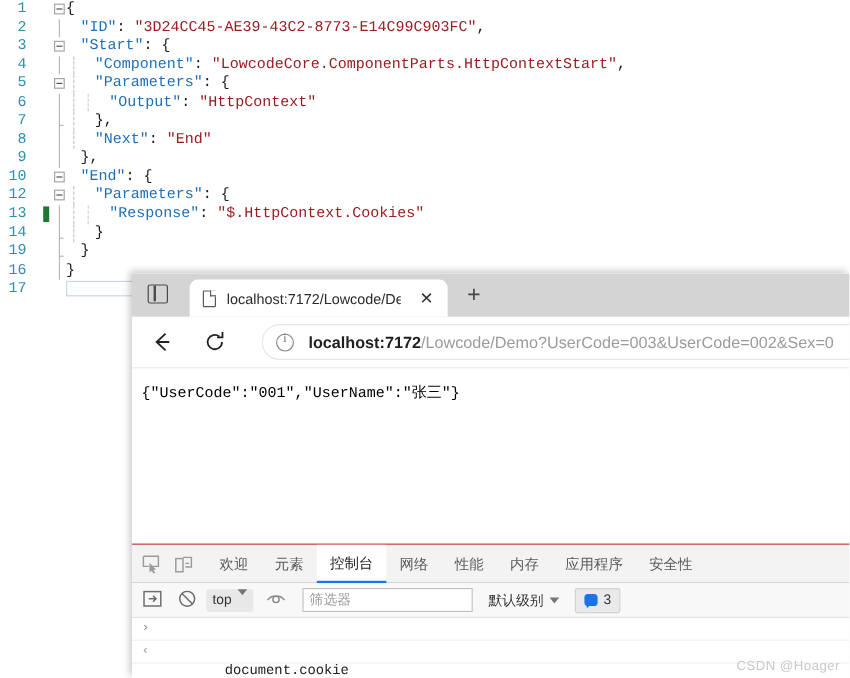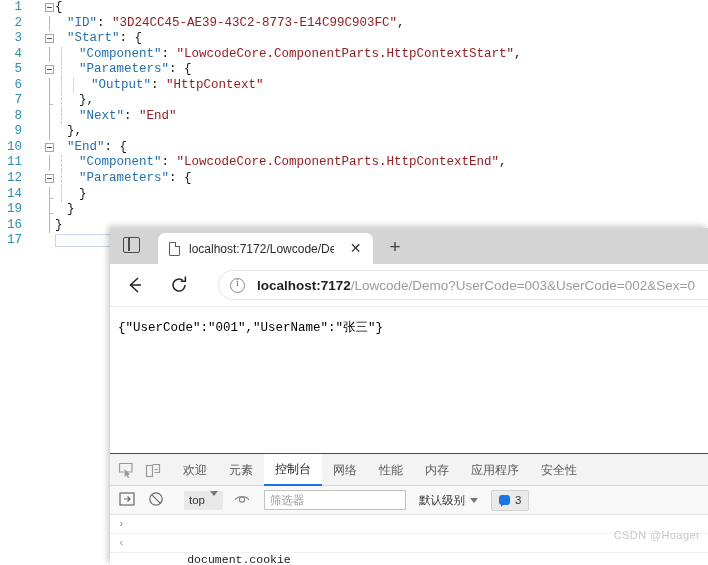--- a/index.html
+++ b/index.html
@@ -436,7 +436,6 @@
     <div class="ed-row"><div class="ed-num">8</div><div class="ed-vline"></div><div class="ed-vline dash"></div><div class="ed-code" style="left: 79px;"><span class="tk-key">"Next"</span><span class="tk-pun">: </span><span class="tk-str">"End"</span></div></div>
     <div class="ed-row"><div class="ed-num">9</div><div class="ed-vline"></div><div class="ed-code" style="left: 67px;"><span class="tk-pun">},</span></div></div>
     <div class="ed-row"><div class="ed-num">10</div><div class="ed-fold"></div><div class="ed-code" style="left: 67px;"><span class="tk-key">"End"</span><span class="tk-pun">: {</span></div></div>
-    <div class="ed-row"><div class="ed-num">11</div><div class="ed-vline"></div><div class="ed-vline dash"></div><div class="ed-code" style="left: 79px;"><span class="tk-key">"Component"</span><span class="tk-pun">: </span><span class="tk-str">"LowcodeCore.ComponentParts.HttpContextEnd"</span><span class="tk-pun">,</span></div></div>
     <div class="ed-row"><div class="ed-num">12</div><div class="ed-fold"></div><div class="ed-vline dash"></div><div class="ed-code" style="left: 79px;"><span class="tk-key">"Parameters"</span><span class="tk-pun">: {</span></div></div>
     <div class="ed-row"><div class="ed-num">14</div><div class="ed-vline tick"></div><div class="ed-vline dash"></div><div class="ed-code" style="left: 79px;"><span class="tk-pun">}</span></div></div>
     <div class="ed-row"><div class="ed-num">19</div><div class="ed-vline tick"></div><div class="ed-code" style="left: 67px;"><span class="tk-pun">}</span></div></div>

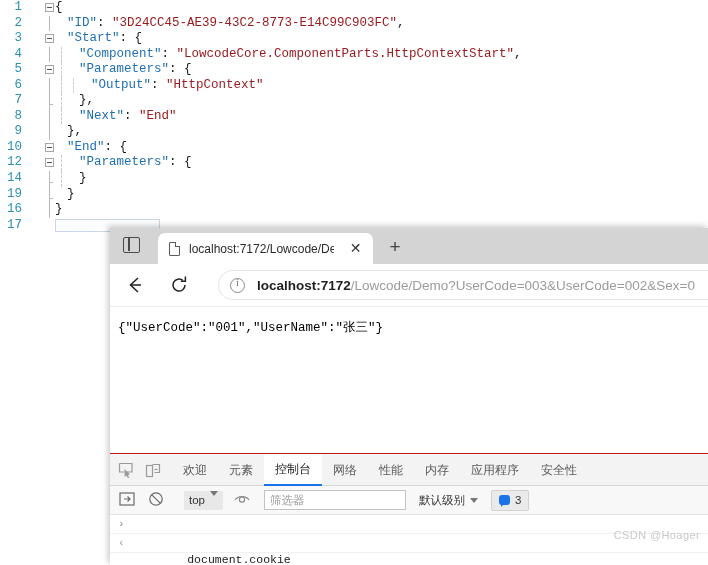--- a/index.html
+++ b/index.html
@@ -437,6 +437,7 @@
     <div class="ed-row"><div class="ed-num">9</div><div class="ed-vline"></div><div class="ed-code" style="left: 67px;"><span class="tk-pun">},</span></div></div>
     <div class="ed-row"><div class="ed-num">10</div><div class="ed-fold"></div><div class="ed-code" style="left: 67px;"><span class="tk-key">"End"</span><span class="tk-pun">: {</span></div></div>
     <div class="ed-row"><div class="ed-num">12</div><div class="ed-fold"></div><div class="ed-vline dash"></div><div class="ed-code" style="left: 79px;"><span class="tk-key">"Parameters"</span><span class="tk-pun">: {</span></div></div>
+    <div class="ed-row"><div class="ed-num">13</div><div class="ed-vline"></div><div class="ed-vline dash"></div><div class="ed-vline dash2"></div><div class="ed-change"></div><div class="ed-code" style="left: 91px;"><span class="tk-key">"Response"</span><span class="tk-pun">: </span><span class="tk-str">"$.HttpContext.Cookies"</span></div></div>
     <div class="ed-row"><div class="ed-num">14</div><div class="ed-vline tick"></div><div class="ed-vline dash"></div><div class="ed-code" style="left: 79px;"><span class="tk-pun">}</span></div></div>
     <div class="ed-row"><div class="ed-num">19</div><div class="ed-vline tick"></div><div class="ed-code" style="left: 67px;"><span class="tk-pun">}</span></div></div>
     <div class="ed-row"><div class="ed-num">16</div><div class="ed-vline"></div><div class="ed-code" style="left: 55px;"><span class="tk-pun">}</span></div></div>

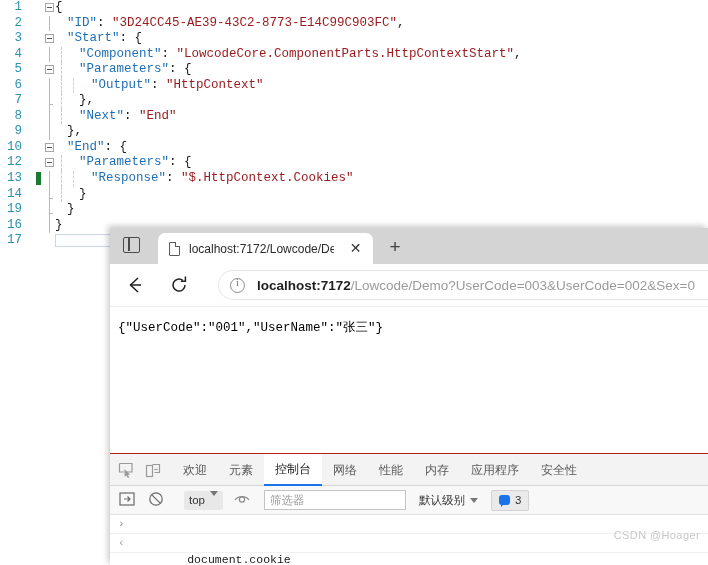--- a/index.html
+++ b/index.html
@@ -315,7 +315,7 @@
     cursor: pointer;
   }
   .ctx-select {
-    margin-left: 16px;
+    margin-left: 4px;
     height: 19px;
     padding: 0 5px;
     background: #e8e8e8;

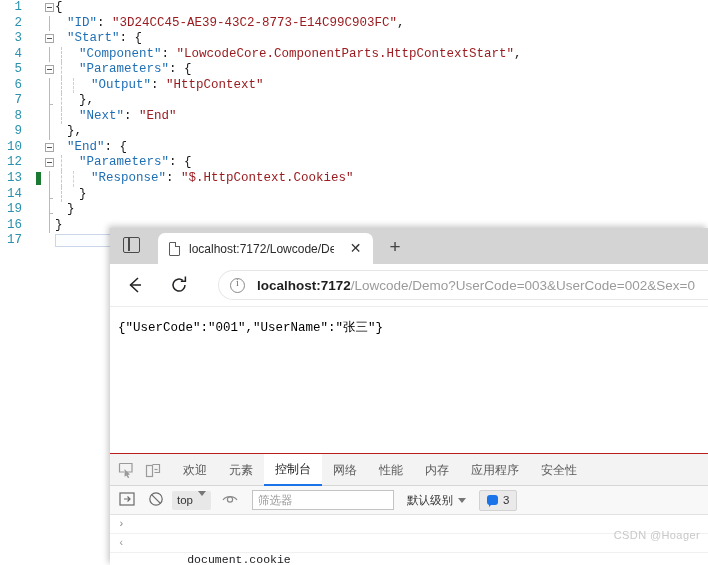--- a/index.html
+++ b/index.html
@@ -415,7 +415,7 @@
 
   .watermark {
     position: absolute;
-    right: 8px; bottom: 24px;
+    right: 8px; bottom: 4px;
     font-size: 11px;
     color: #c8c8c8;
     letter-spacing: 0.4px;

